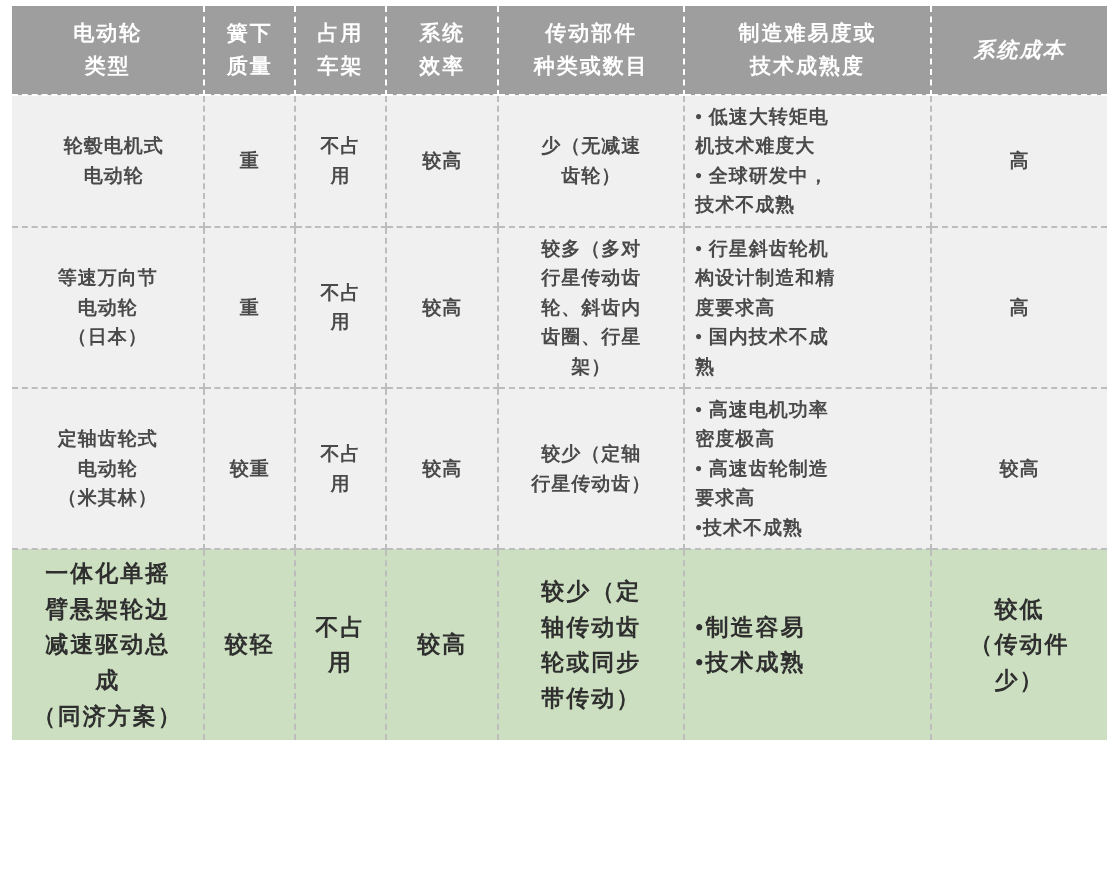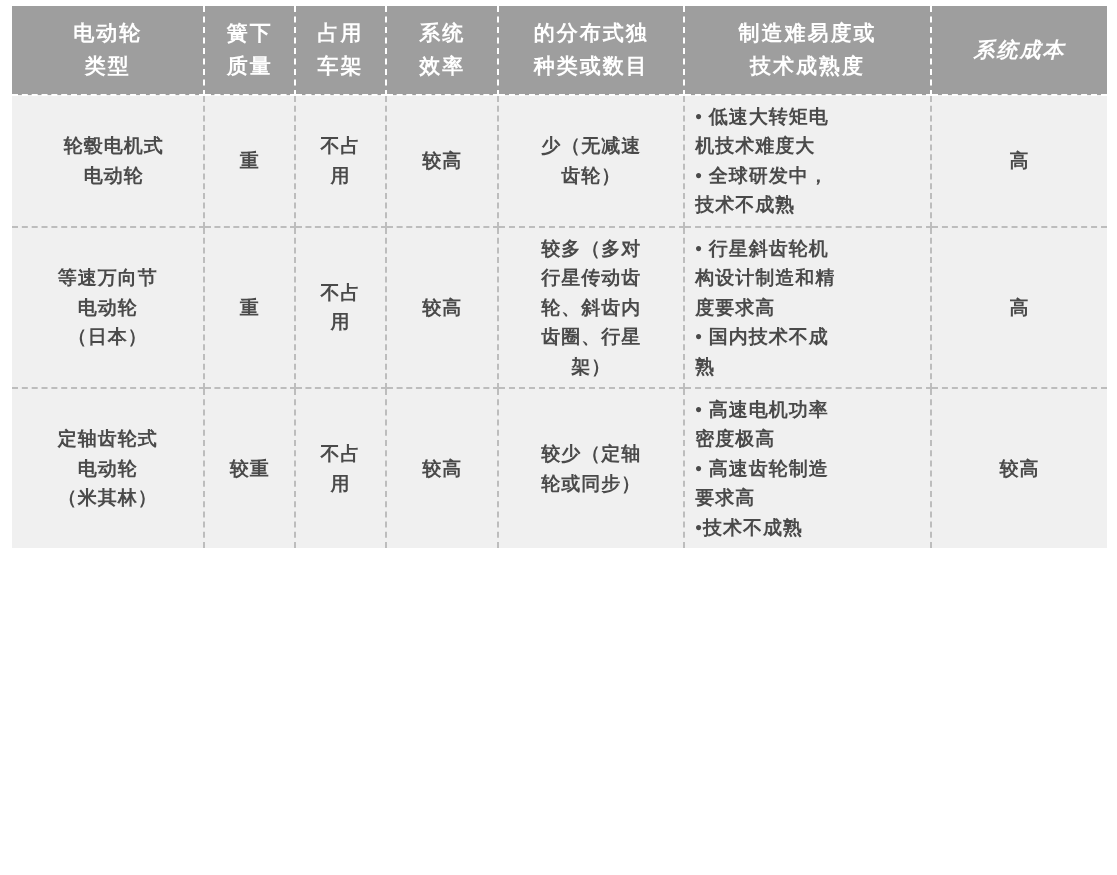--- a/index.html
+++ b/index.html
@@ -105,7 +105,7 @@
 车架</th>
         <th style="white-space: pre-line;">系统
 效率</th>
-        <th style="white-space: pre-line;">的分布式独
+        <th style="white-space: pre-line;">传动部件
 种类或数目</th>
         <th style="white-space: pre-line;">制造难易度或
 技术成熟度</th>

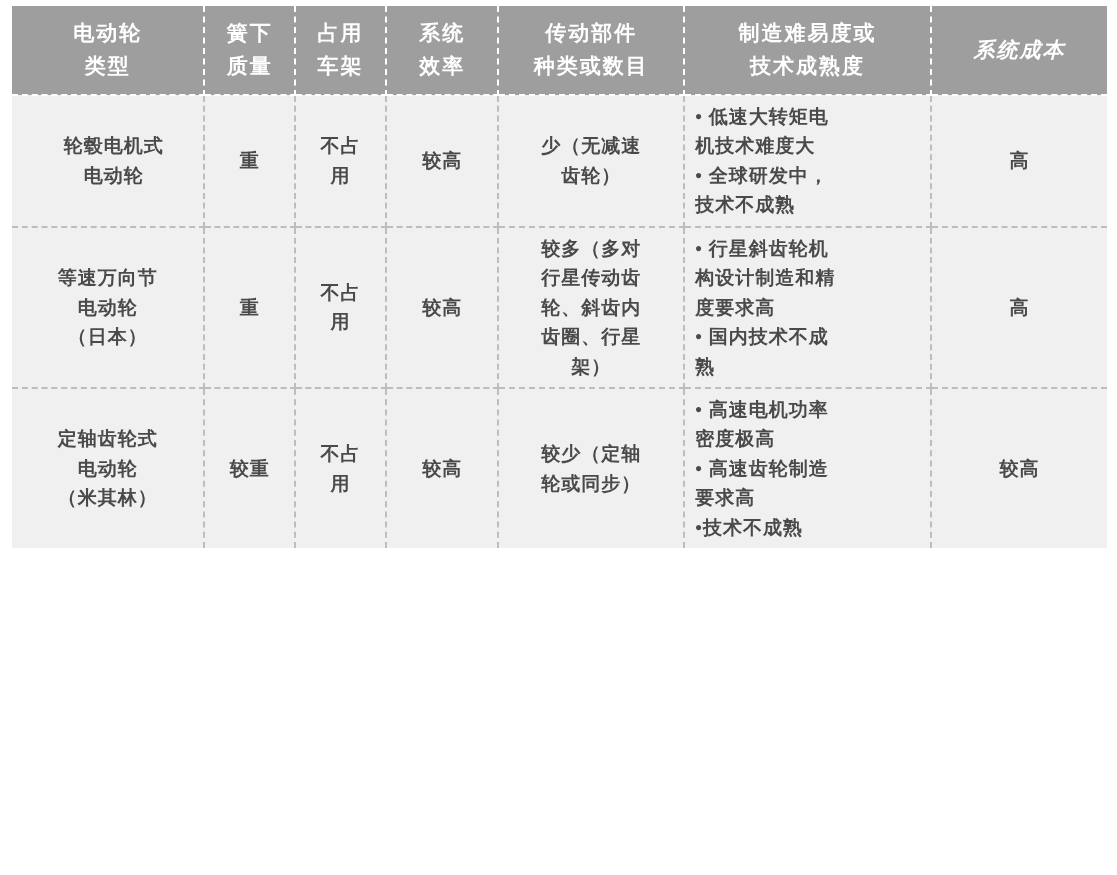--- a/index.html
+++ b/index.html
@@ -157,7 +157,7 @@
 用</td>
         <td style="white-space: pre-line;">较高</td>
         <td style="white-space: pre-line;">较少（定轴
-轮或同步）</td>
+行星传动齿）</td>
         <td class="left" style="white-space: pre-line;">• 高速电机功率
 密度极高
 • 高速齿轮制造

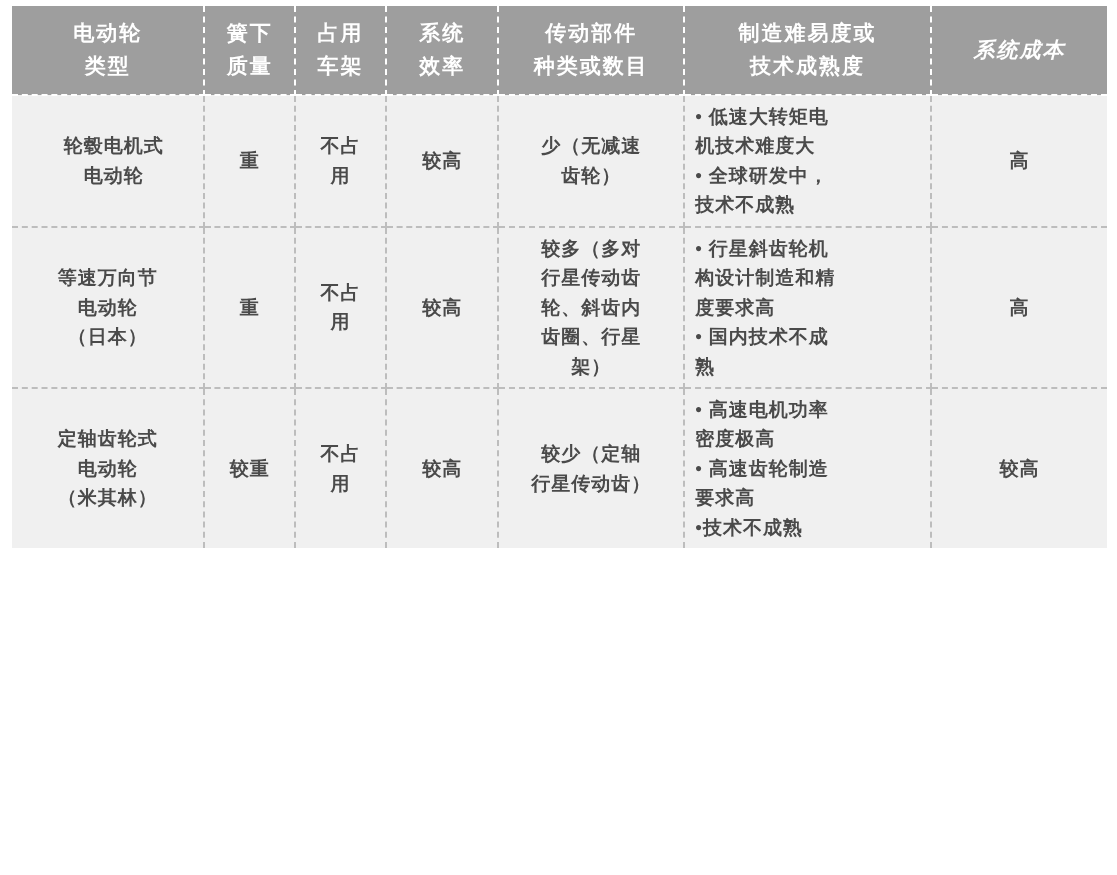--- a/index.html
+++ b/index.html
@@ -165,6 +165,26 @@
 •技术不成熟</td>
         <td class="edge-r" style="white-space: pre-line;">较高</td>
       </tr>
+      <tr class="highlight">
+        <td class="edge-l" style="white-space: pre-line;">一体化单摇
+臂悬架轮边
+减速驱动总
+成
+（同济方案）</td>
+        <td style="white-space: pre-line;">较轻</td>
+        <td style="white-space: pre-line;">不占
+用</td>
+        <td style="white-space: pre-line;">较高</td>
+        <td style="white-space: pre-line;">较少（定
+轴传动齿
+轮或同步
+带传动）</td>
+        <td class="left" style="white-space: pre-line;">•制造容易
+•技术成熟</td>
+        <td class="edge-r" style="white-space: pre-line;">较低
+（传动件
+少）</td>
+      </tr>
     </tbody>
   </table>
 </div>

